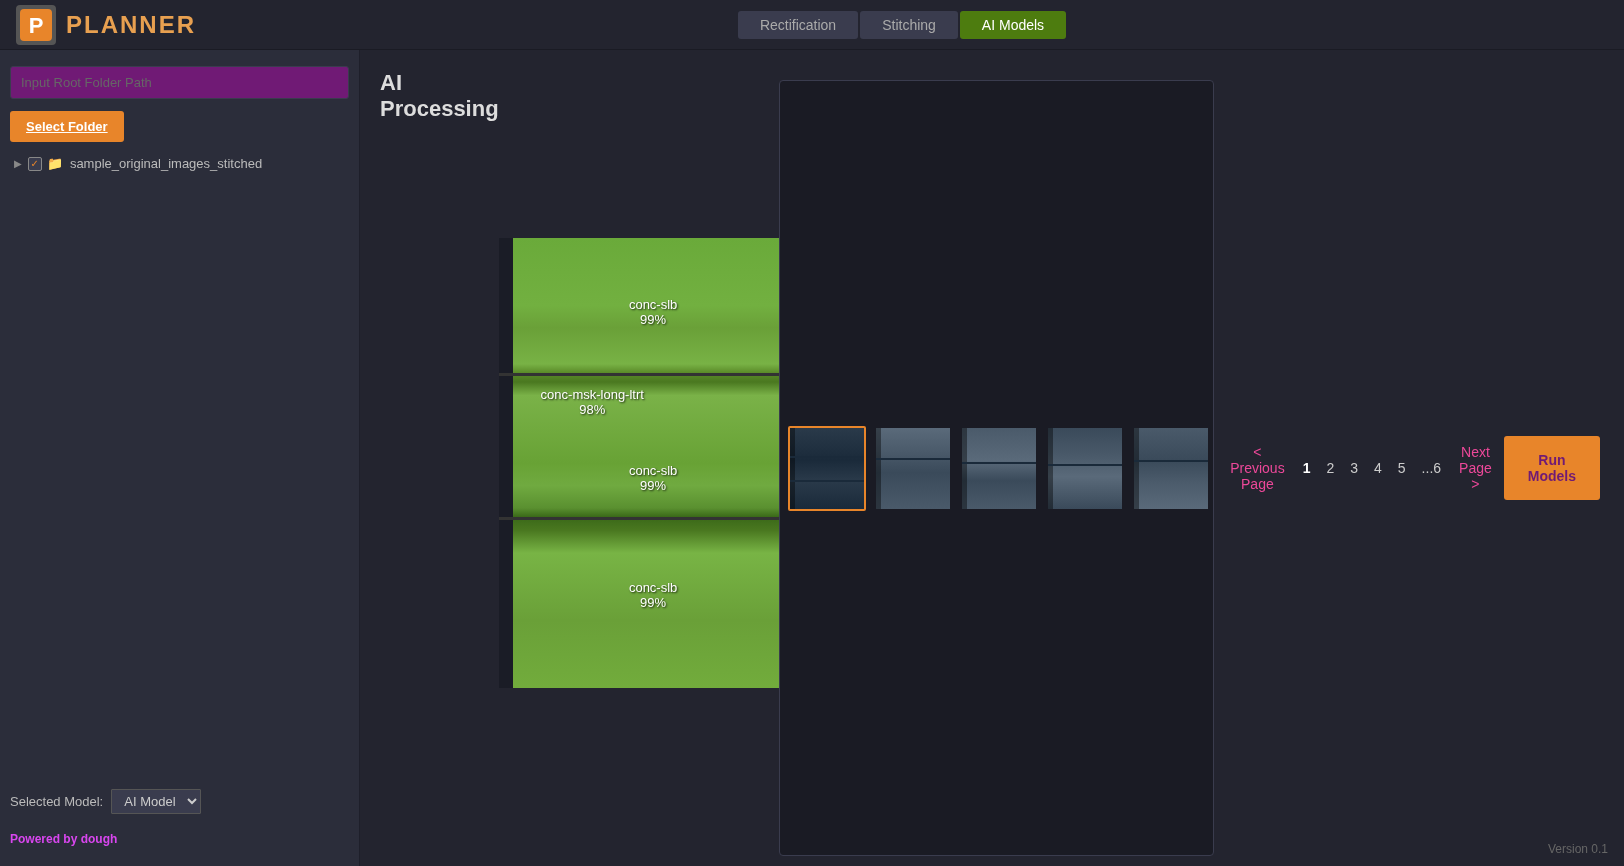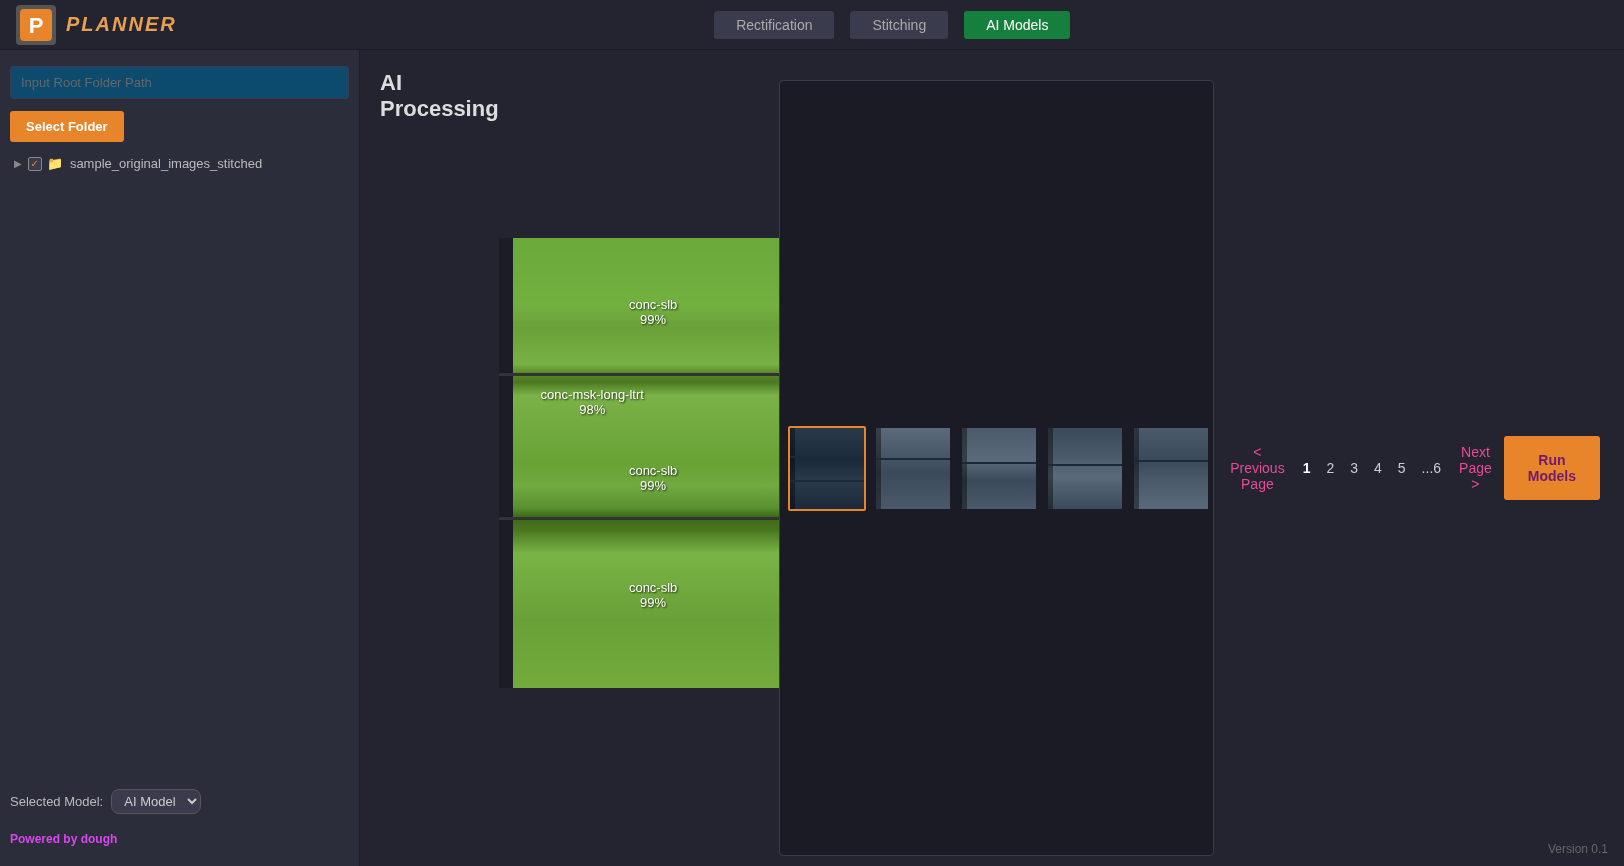--- a/index.html
+++ b/index.html
@@ -39,10 +39,9 @@
     .logo-icon svg { width: 36px; height: 36px; }
     .app-title {
       color: #e8a050;
-      font-size: 20px;
+      font-size: 24px;
       font-weight: 700;
       letter-spacing: 2px;
-      font-style: italic;
     }
     .nav-tabs {
       display: flex;

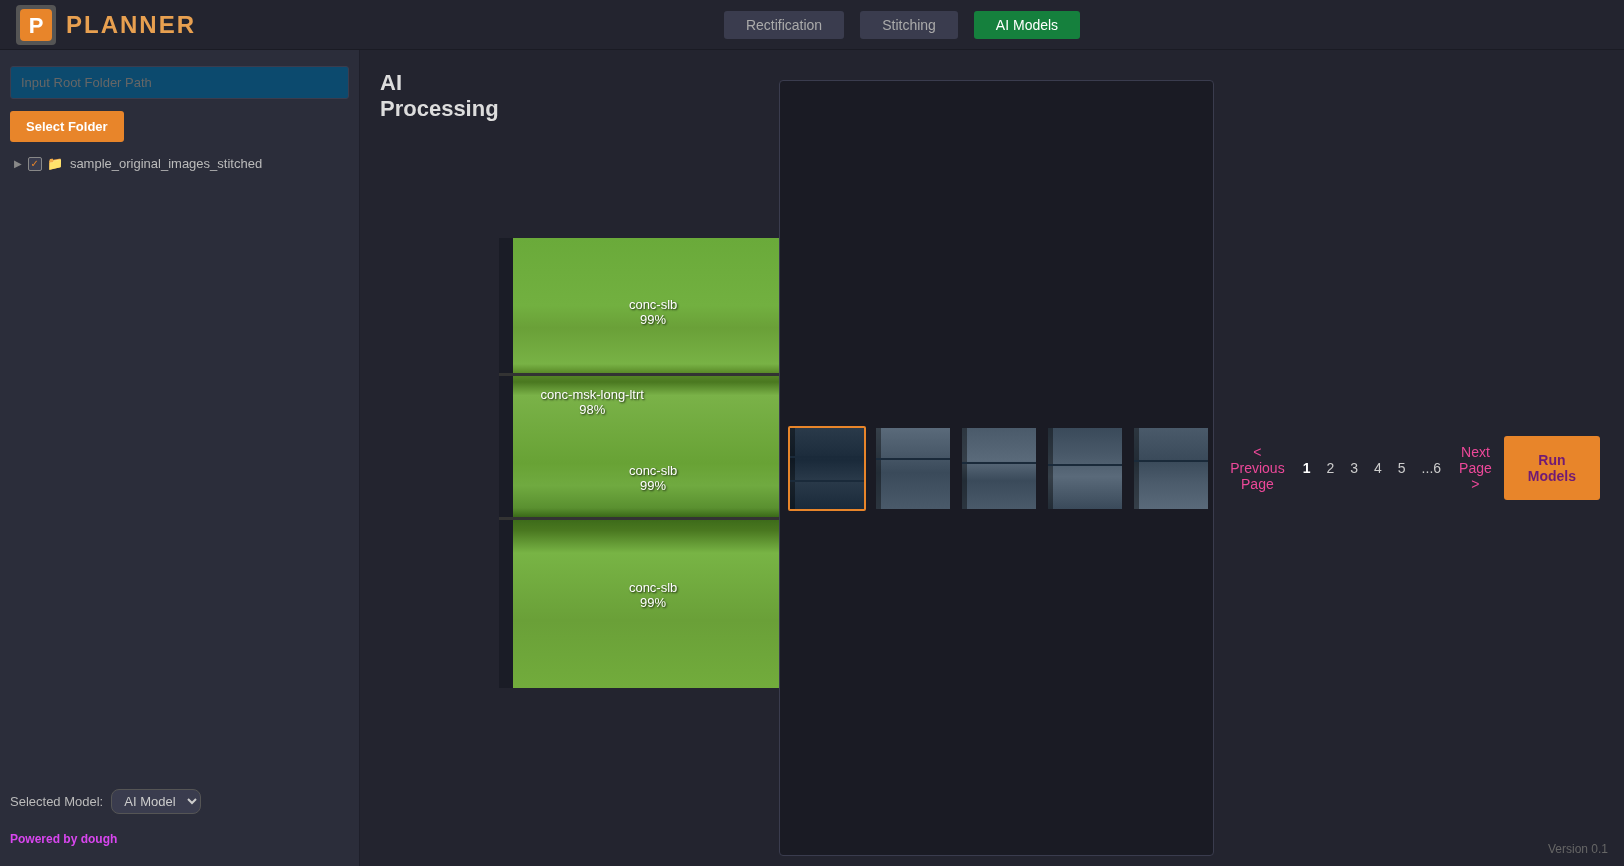--- a/index.html
+++ b/index.html
@@ -45,7 +45,7 @@
     }
     .nav-tabs {
       display: flex;
-      gap: 16px;
+      gap: 2px;
       margin: 0 auto;
     }
     .nav-tab {

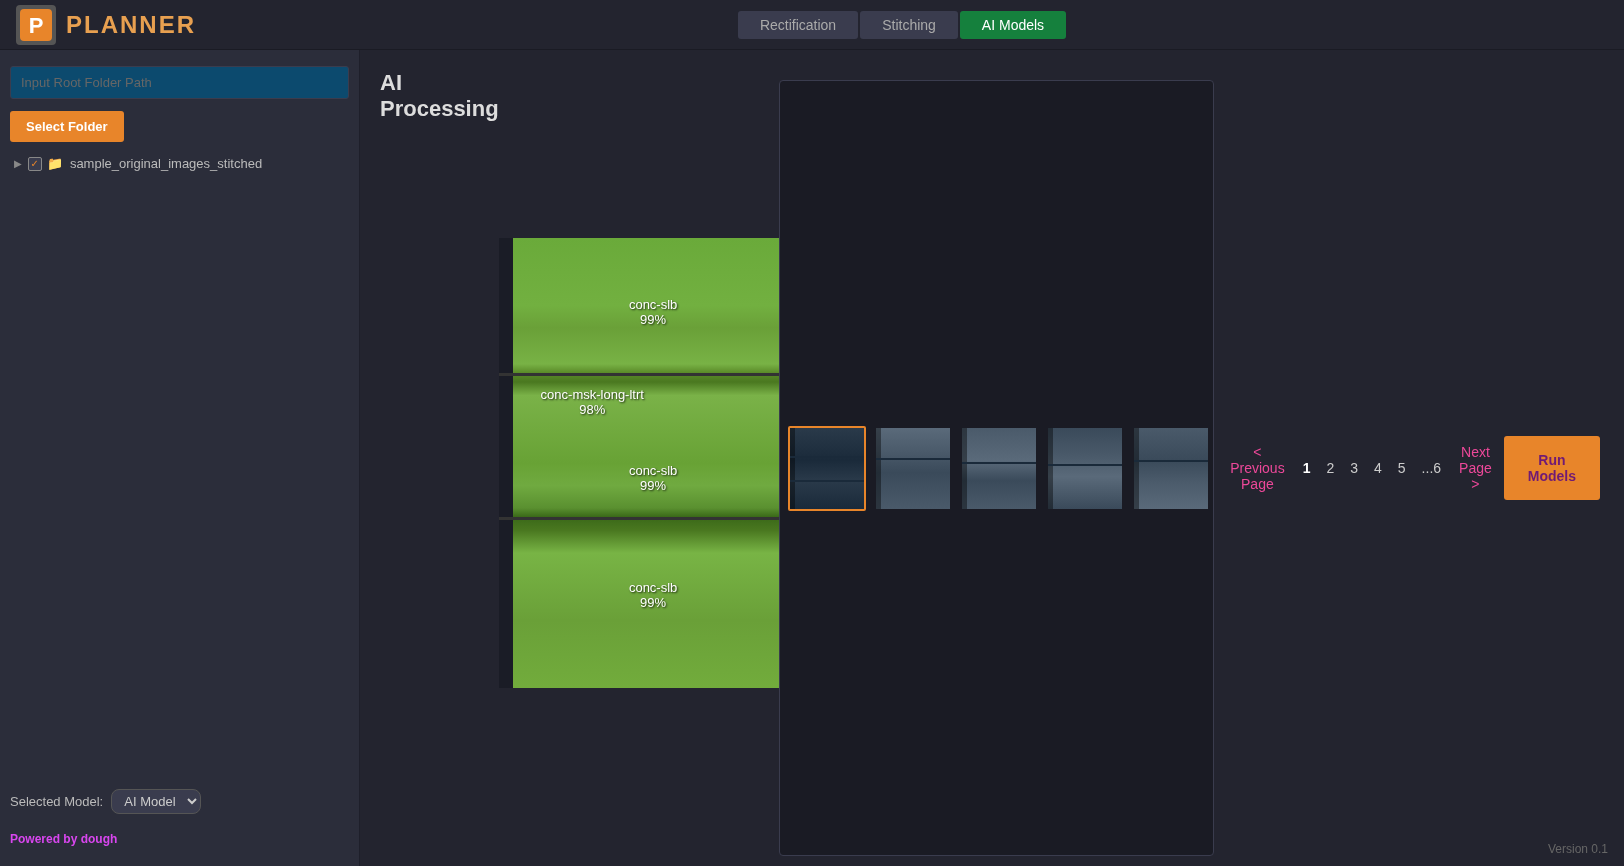--- a/index.html
+++ b/index.html
@@ -58,7 +58,7 @@
       border-radius: 3px;
     }
     .nav-tab.active {
-      background: #15803d;
+      background: #4d7c0f;
       color: #fff;
     }
 

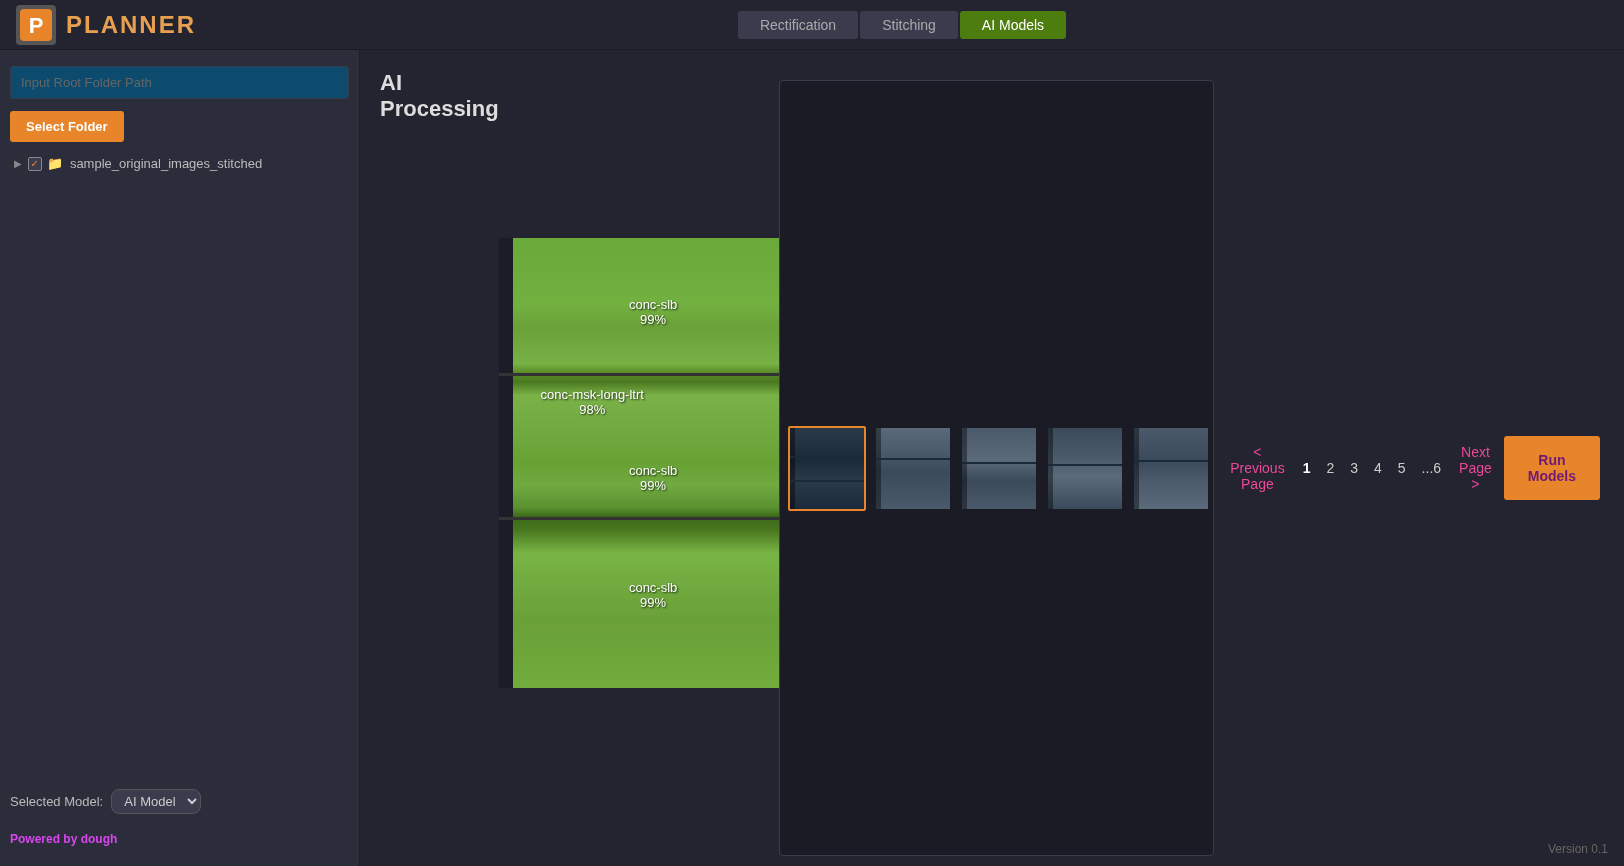--- a/index.html
+++ b/index.html
@@ -82,7 +82,7 @@
     .path-input {
       width: 100%;
       padding: 8px 10px;
-      background: #0c4a6e;
+      background: #701a75;
       border: 1px solid #3a3c4e;
       border-radius: 3px;
       color: #aaa;

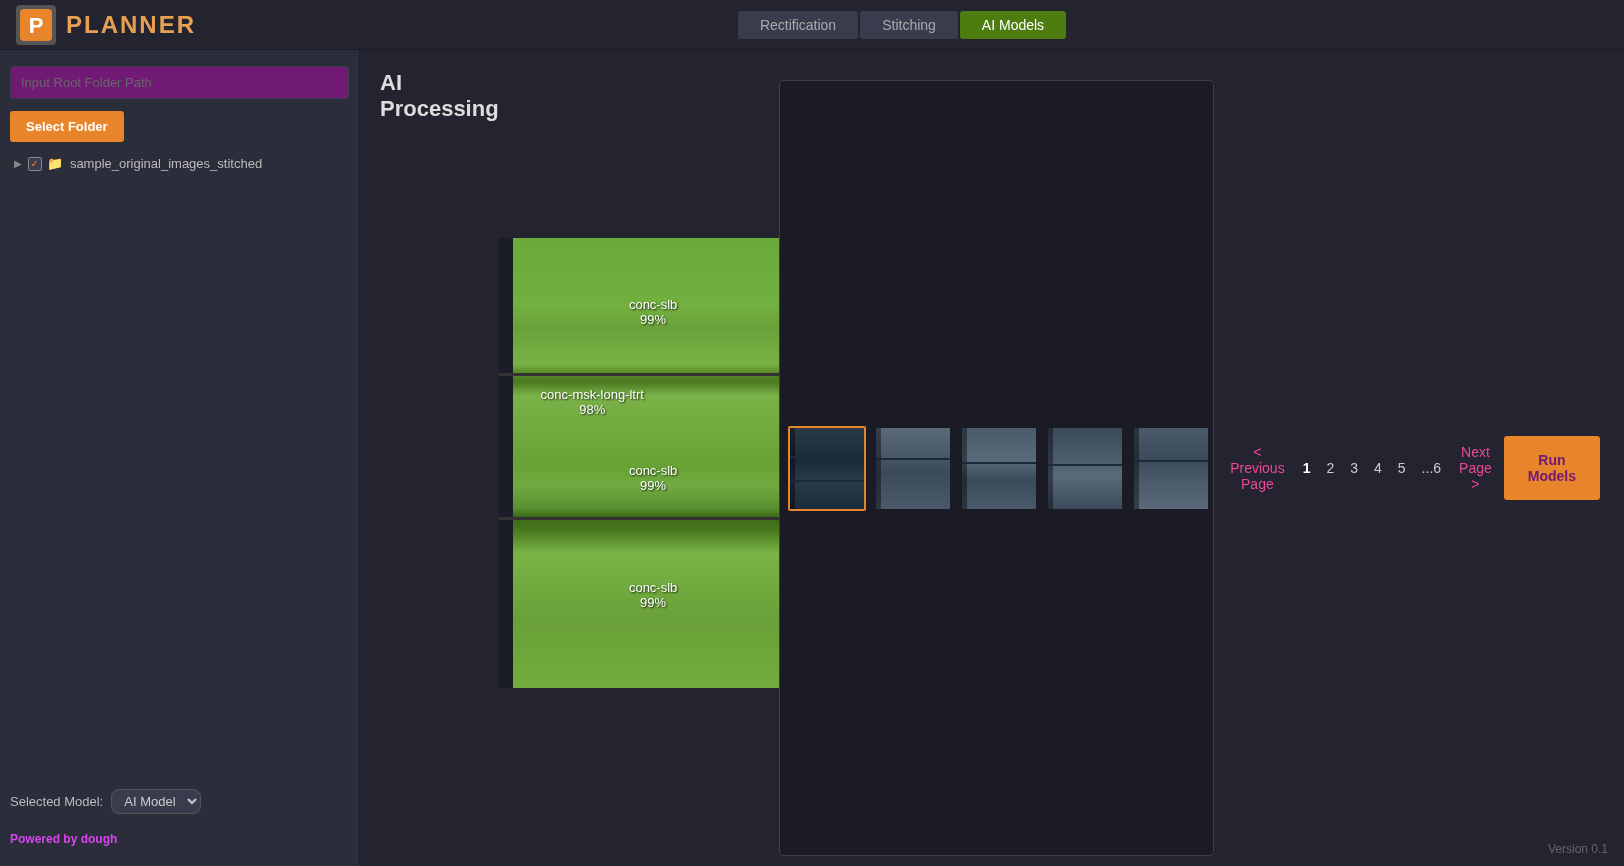--- a/index.html
+++ b/index.html
@@ -100,6 +100,7 @@
       font-weight: 600;
       align-self: flex-start;
       margin-top: 4px;
+      text-decoration: underline;
     }
 
     .folder-tree {

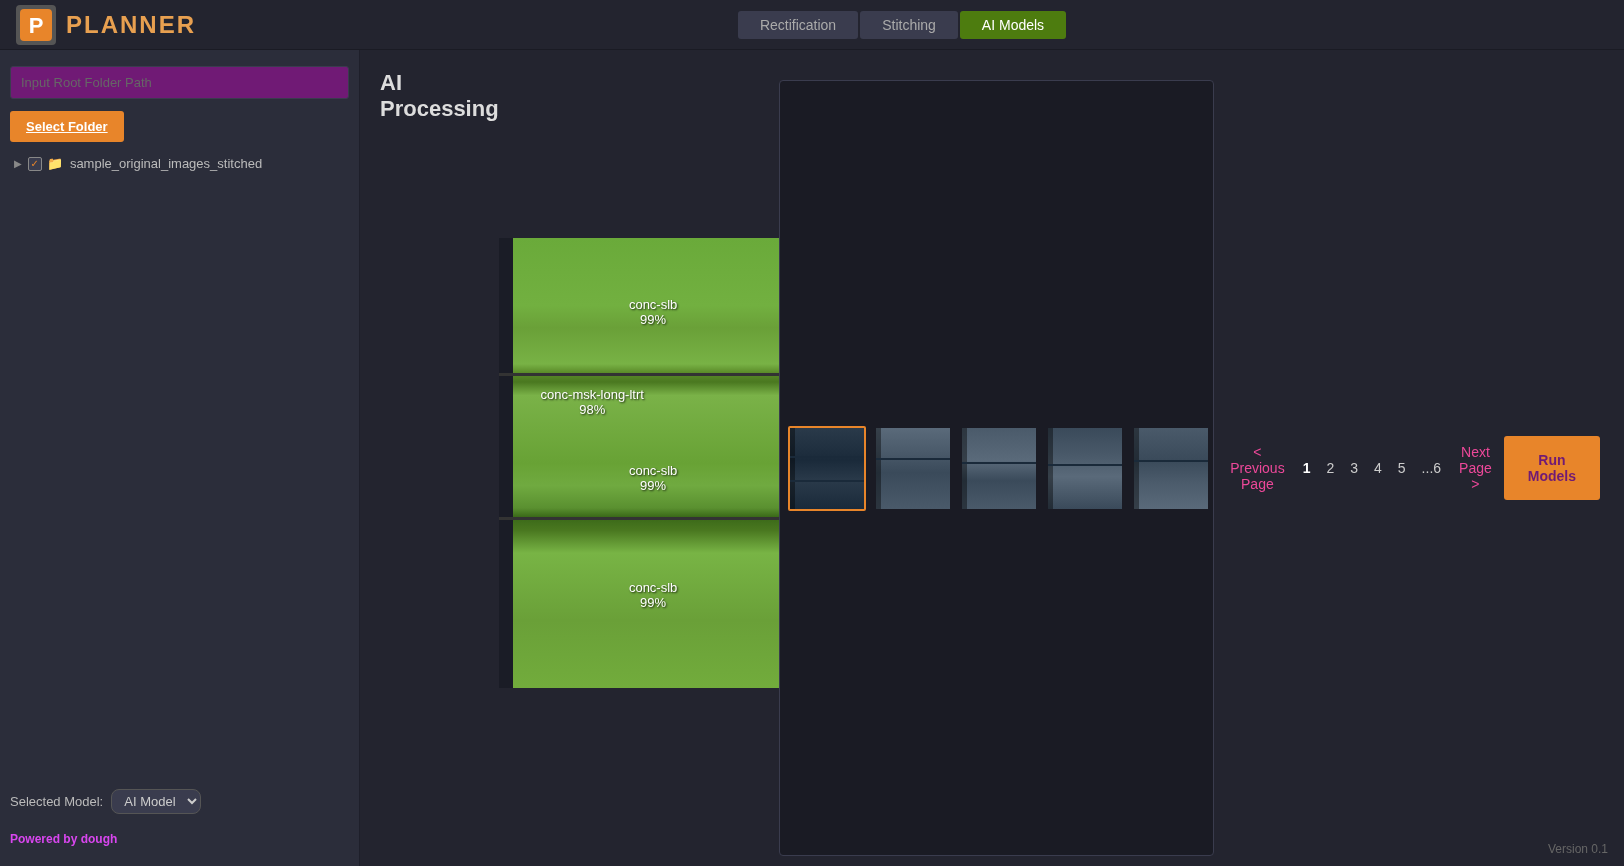--- a/index.html
+++ b/index.html
@@ -144,7 +144,7 @@
       border: 1px solid #555;
       color: #ccc;
       padding: 3px 8px;
-      border-radius: 8px;
+      border-radius: 1px;
       cursor: pointer;
       font-size: 13px;
     }

